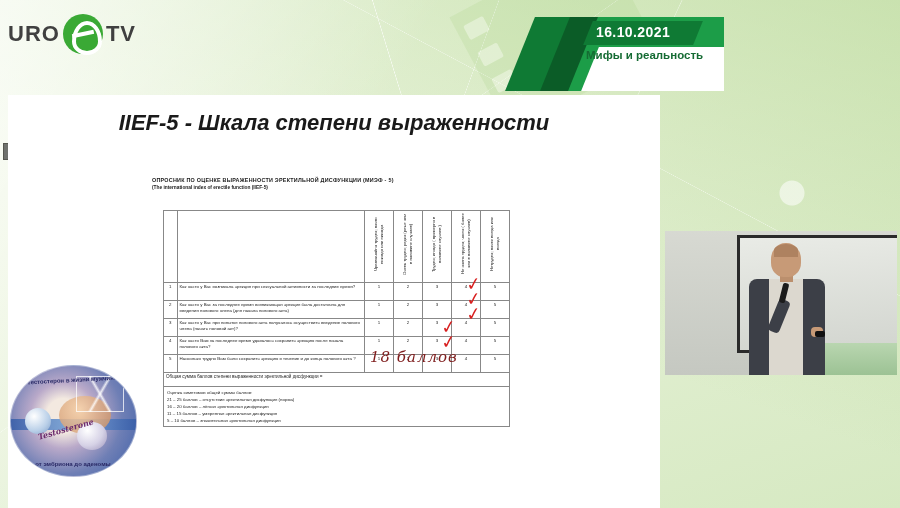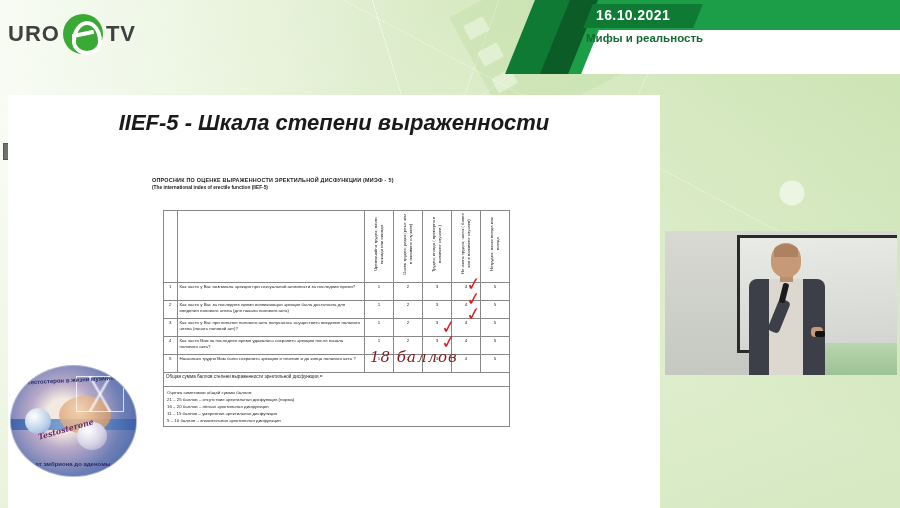--- a/index.html
+++ b/index.html
@@ -34,7 +34,7 @@
   .filmstrip .hole{position:absolute;width:22px;height:16px;background:#f2f9ea;border-radius:2px;}
 
   
-  .header{position:absolute;left:0;top:0;width:900px;height:74px;overflow:hidden;}
+  .header{position:absolute;left:0;top:17px;width:724px;height:74px;overflow:hidden;}
   .hdr-wedge{position:absolute;top:0;height:74px;transform:skewX(-22deg);}
   .w1{left:520px;width:60px;background:#0f7a34;}
   .w2{left:560px;width:340px;background:#1c9d48;}

